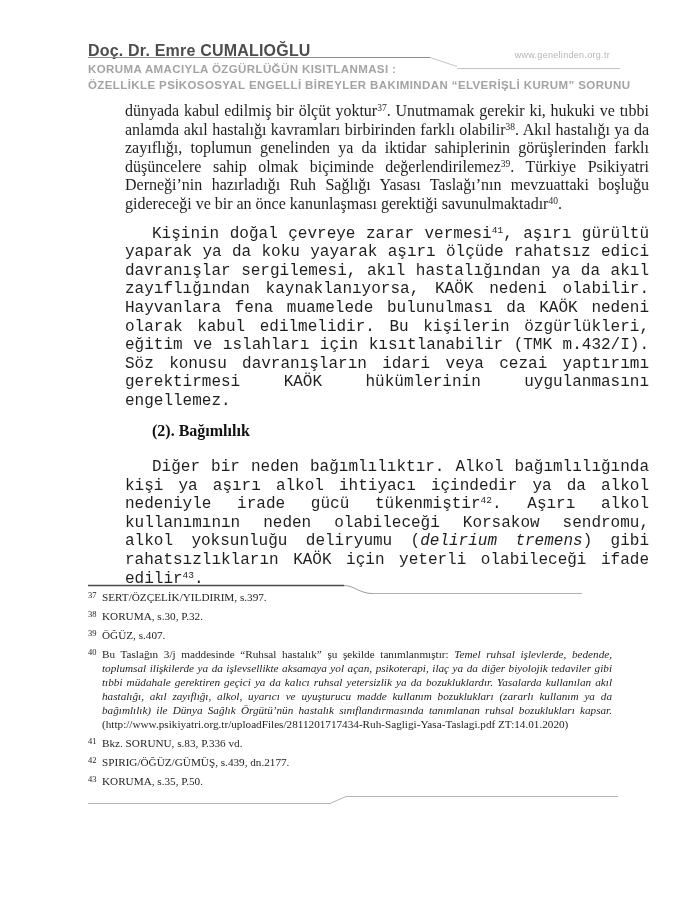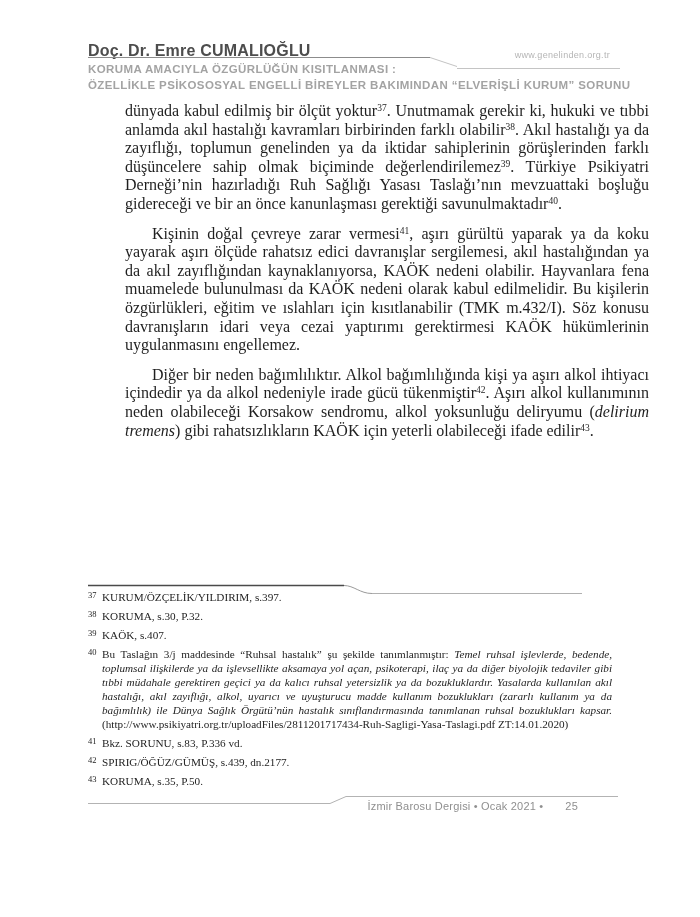--- a/index.html
+++ b/index.html
@@ -41,7 +41,7 @@
     margin-left: 37px;
   }
   .article p { margin: 0 0 11px 0; }
-  .article p.indent { text-indent: 27px; }
+  .article p.indent { text-indent: 27px; font-family: Liberation Mono, monospace; }
   .article sup {
     font-size: 9.5px; line-height: 0; vertical-align: 5px; letter-spacing: 0;
   }

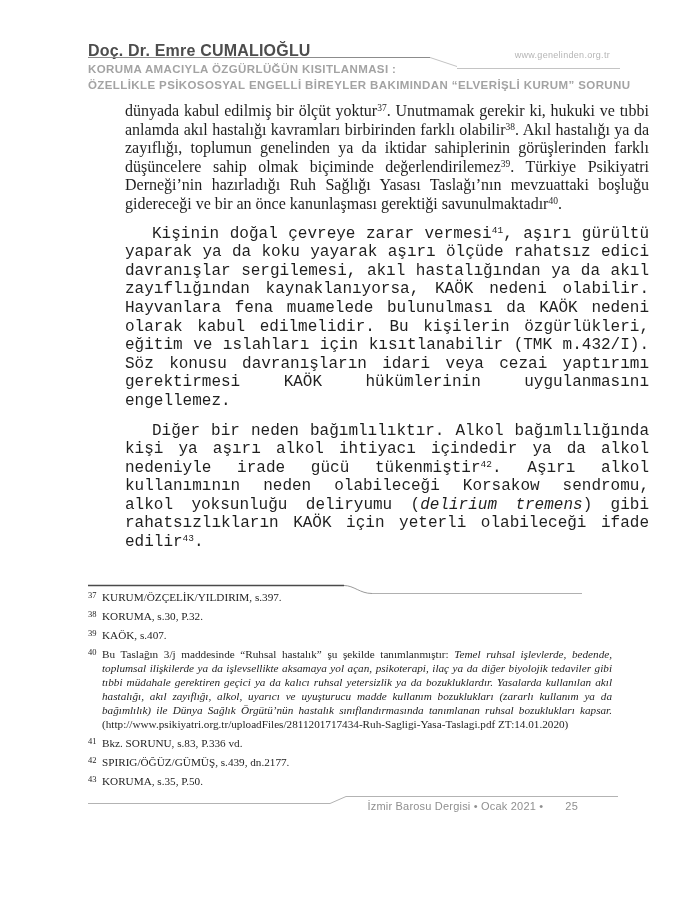--- a/index.html
+++ b/index.html
@@ -99,6 +99,7 @@
   <main class="article">
     <p><span>dünyada kabul edilmiş bir ölçüt yoktur</span><sup>37</sup><span>. Unutmamak gerekir ki, hukuki ve tıbbi anlamda akıl hastalığı kavramları birbirinden farklı olabilir</span><sup>38</sup><span>. Akıl hastalığı ya da zayıflığı, toplumun genelinden ya da iktidar sahiplerinin görüşlerinden farklı düşüncelere sahip olmak biçiminde değerlendirilemez</span><sup>39</sup><span>. Türkiye Psikiyatri Derneği’nin hazırladığı Ruh Sağlığı Yasası Taslağı’nın mevzuattaki boşluğu gidereceği ve bir an önce kanunlaşması gerektiği savunulmaktadır</span><sup>40</sup><span>.</span></p>
     <p class="indent"><span>Kişinin doğal çevreye zarar vermesi</span><sup>41</sup><span>, aşırı gürültü yaparak ya da koku yayarak aşırı ölçüde rahatsız edici davranışlar sergilemesi, akıl hastalığından ya da akıl zayıflığından kaynaklanıyorsa, KAÖK nedeni olabilir. Hayvanlara fena muamelede bulunulması da KAÖK nedeni olarak kabul edilmelidir. Bu kişilerin özgürlükleri, eğitim ve ıslahları için kısıtlanabilir (TMK m.432/I). Söz konusu davranışların idari veya cezai yaptırımı gerektirmesi KAÖK hükümlerinin uygulanmasını engellemez.</span></p>
+    <h3 class="section-heading">(2). Bağımlılık</h3>
     <p class="indent"><span>Diğer bir neden bağımlılıktır. Alkol bağımlılığında kişi ya aşırı alkol ihtiyacı içindedir ya da alkol nedeniyle irade gücü tükenmiştir</span><sup>42</sup><span>. Aşırı alkol kullanımının neden olabileceği Korsakow sendromu, alkol yoksunluğu deliryumu (</span><em>delirium tremens</em><span>) gibi rahatsızlıkların KAÖK için yeterli olabileceği ifade edilir</span><sup>43</sup><span>.</span></p>
   </main>
 

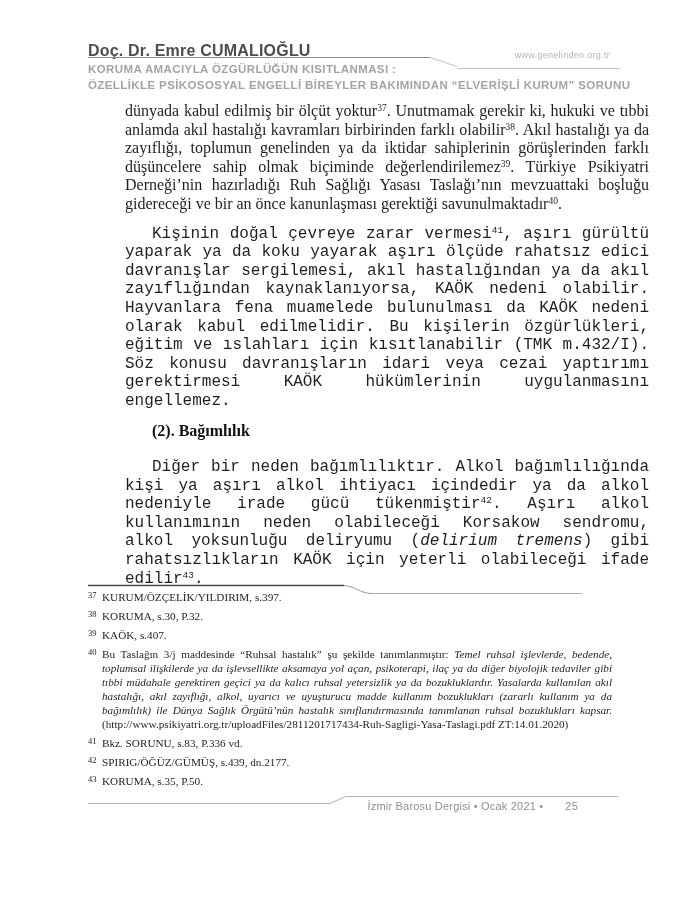--- a/index.html
+++ b/index.html
@@ -114,7 +114,7 @@
   <section class="footnotes">
     <div class="footnote">
       <span class="fn-num">37</span>
-      <span class="fn-text"><span>KURUM/ÖZÇELİK/YILDIRIM, s.397.</span></span>
+      <span class="fn-text"><span>SERT/ÖZÇELİK/YILDIRIM, s.397.</span></span>
     </div>
     <div class="footnote">
       <span class="fn-num">38</span>

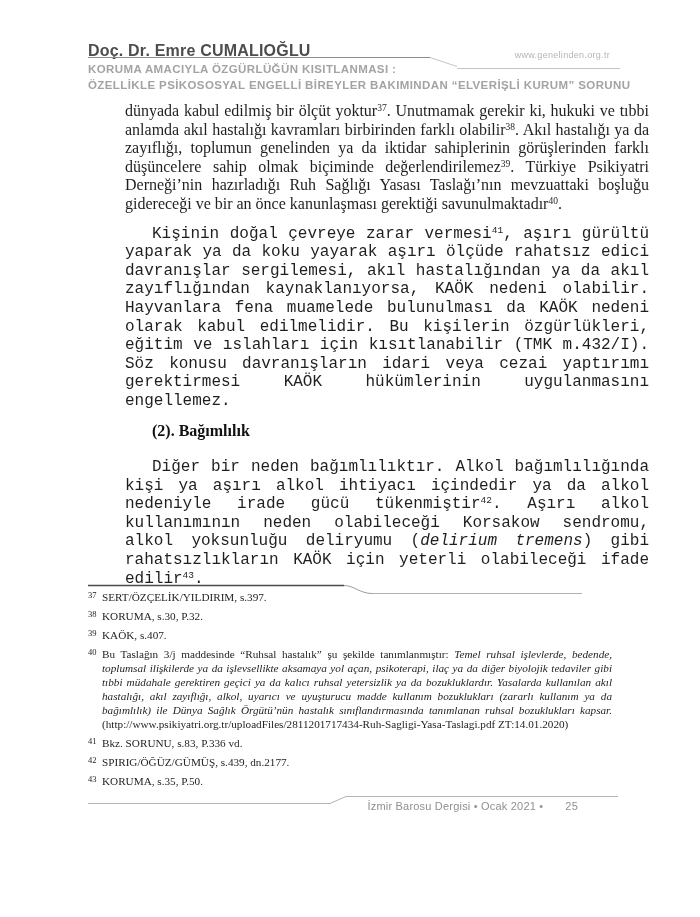--- a/index.html
+++ b/index.html
@@ -122,7 +122,7 @@
     </div>
     <div class="footnote">
       <span class="fn-num">39</span>
-      <span class="fn-text"><span>KAÖK, s.407.</span></span>
+      <span class="fn-text"><span>ÖĞÜZ, s.407.</span></span>
     </div>
     <div class="footnote">
       <span class="fn-num">40</span>

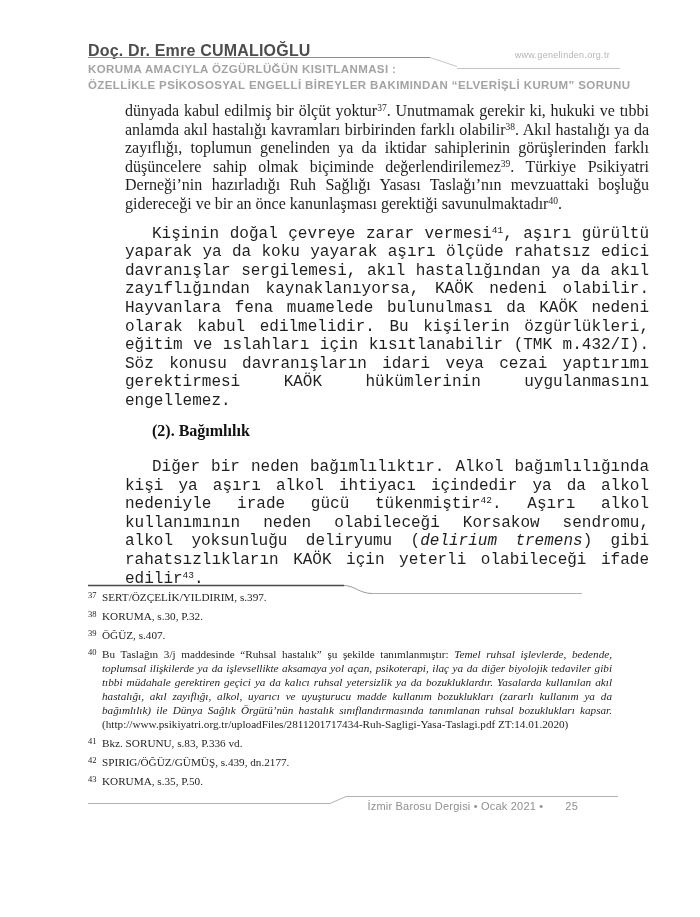--- a/index.html
+++ b/index.html
@@ -149,10 +149,6 @@
       <path d="M258 4.5 H530" stroke="#b3b3b3" stroke-width="1" fill="none"></path>
     </svg>
   </div>
-  <div class="page-footer">
-    <span>İzmir Barosu Dergisi • Ocak 2021 •</span>
-    <span class="page-number">25</span>
-  </div>
 
 </div>
 

